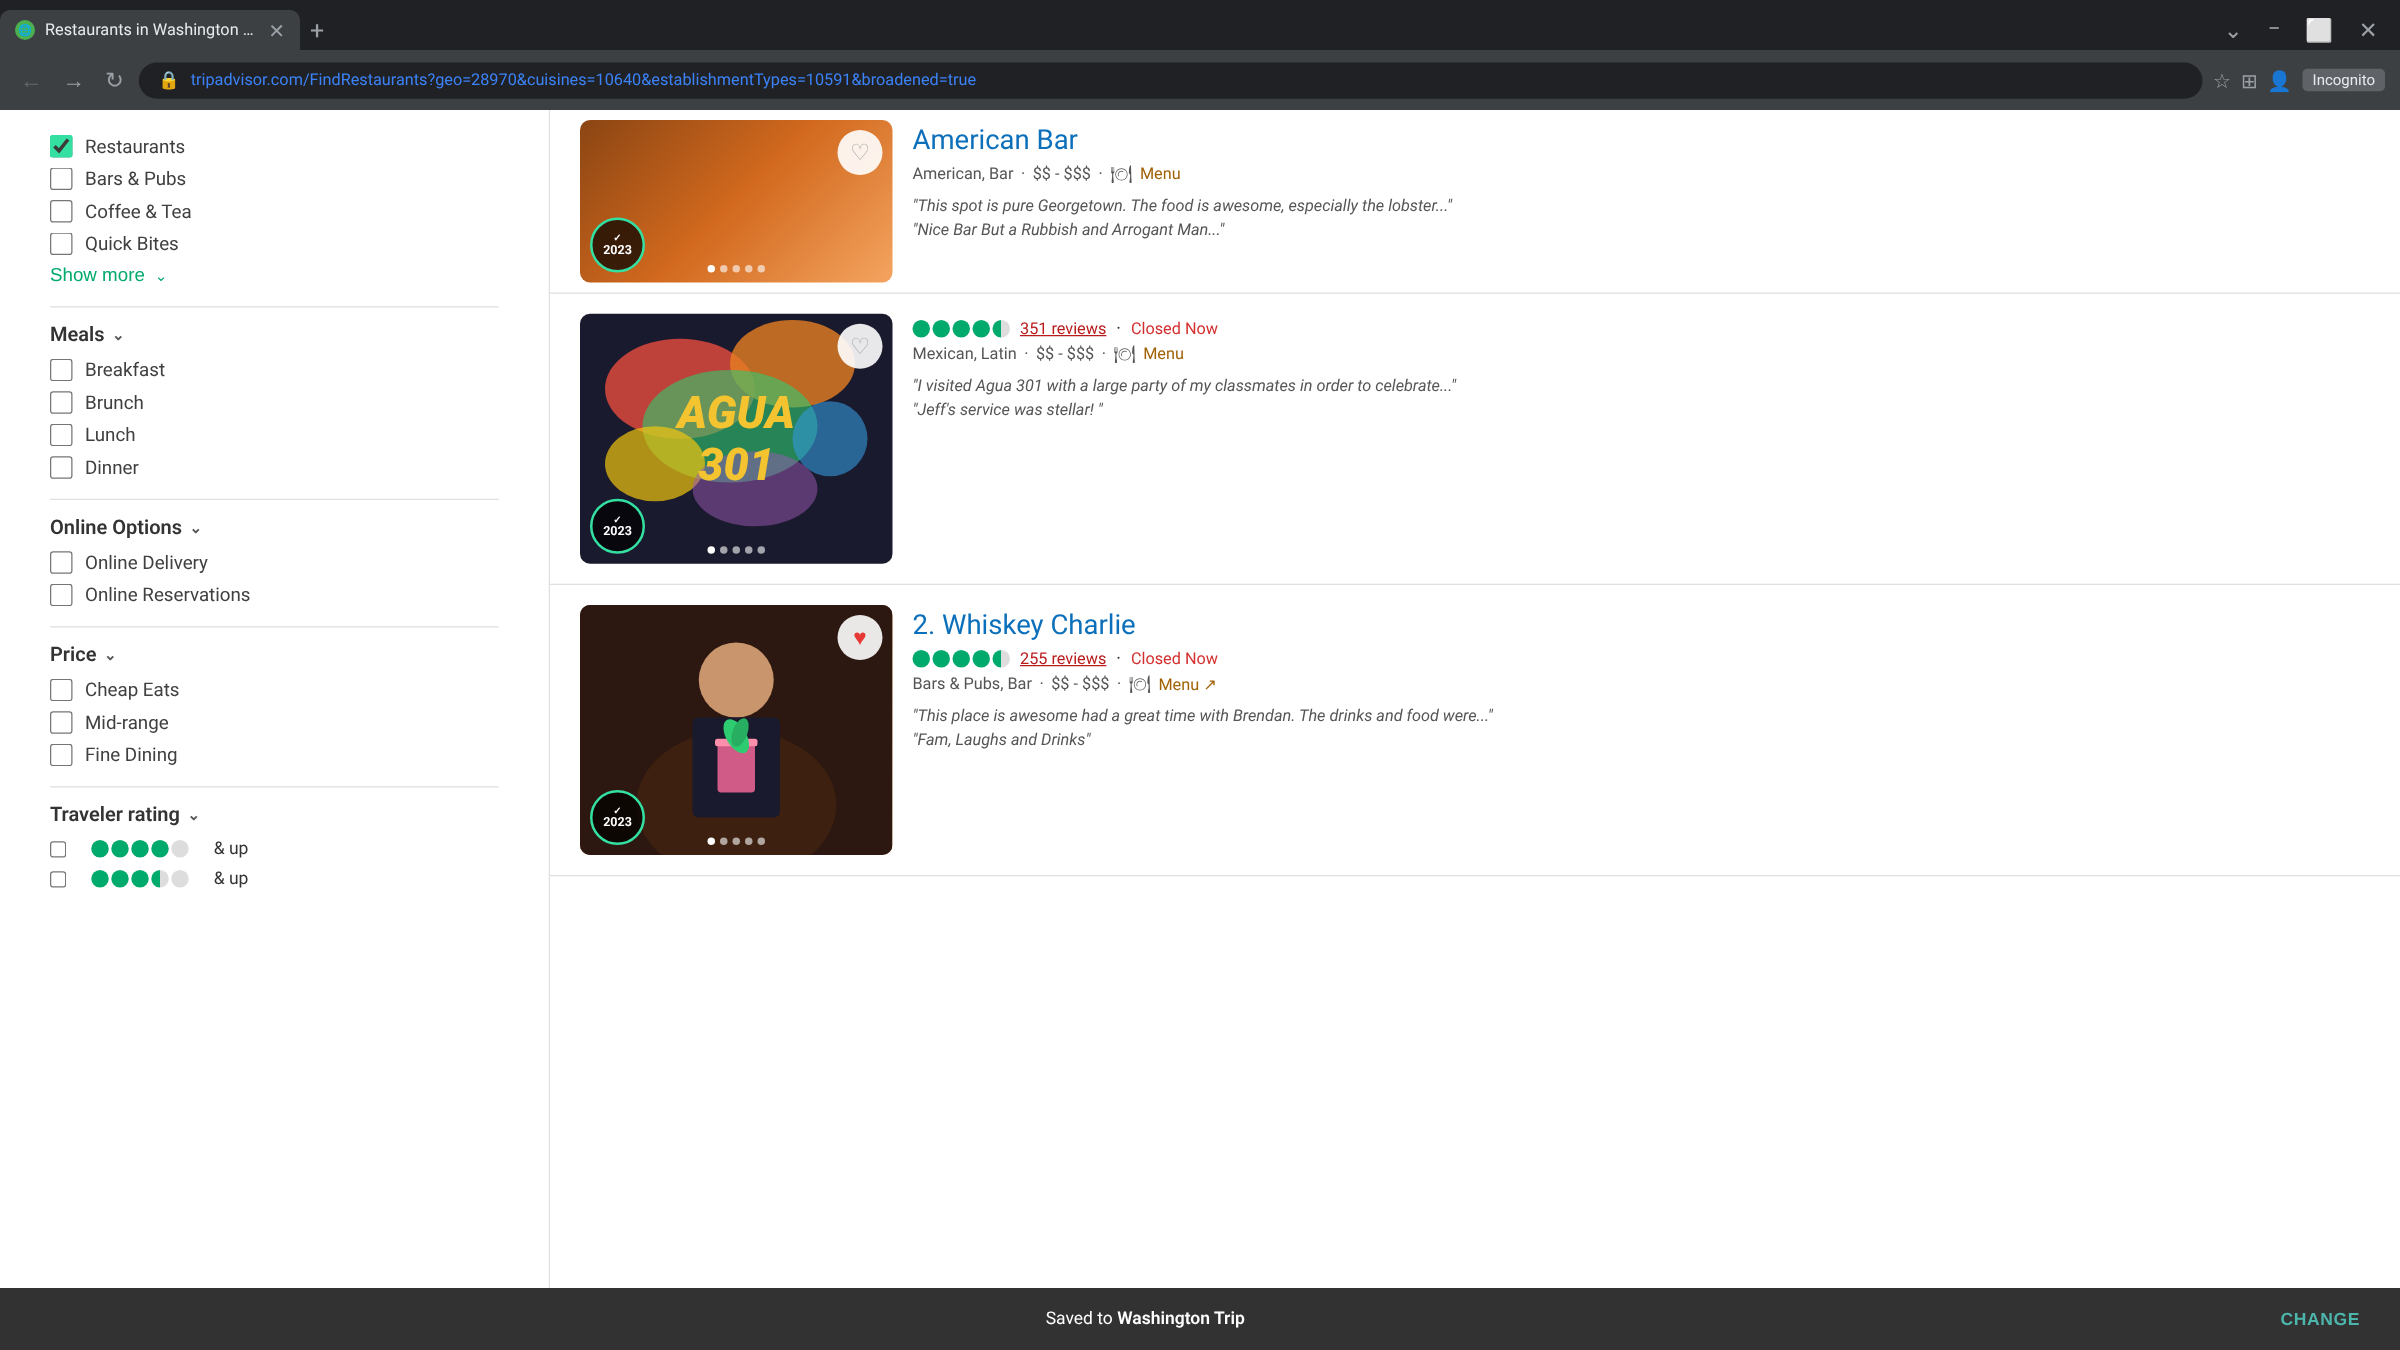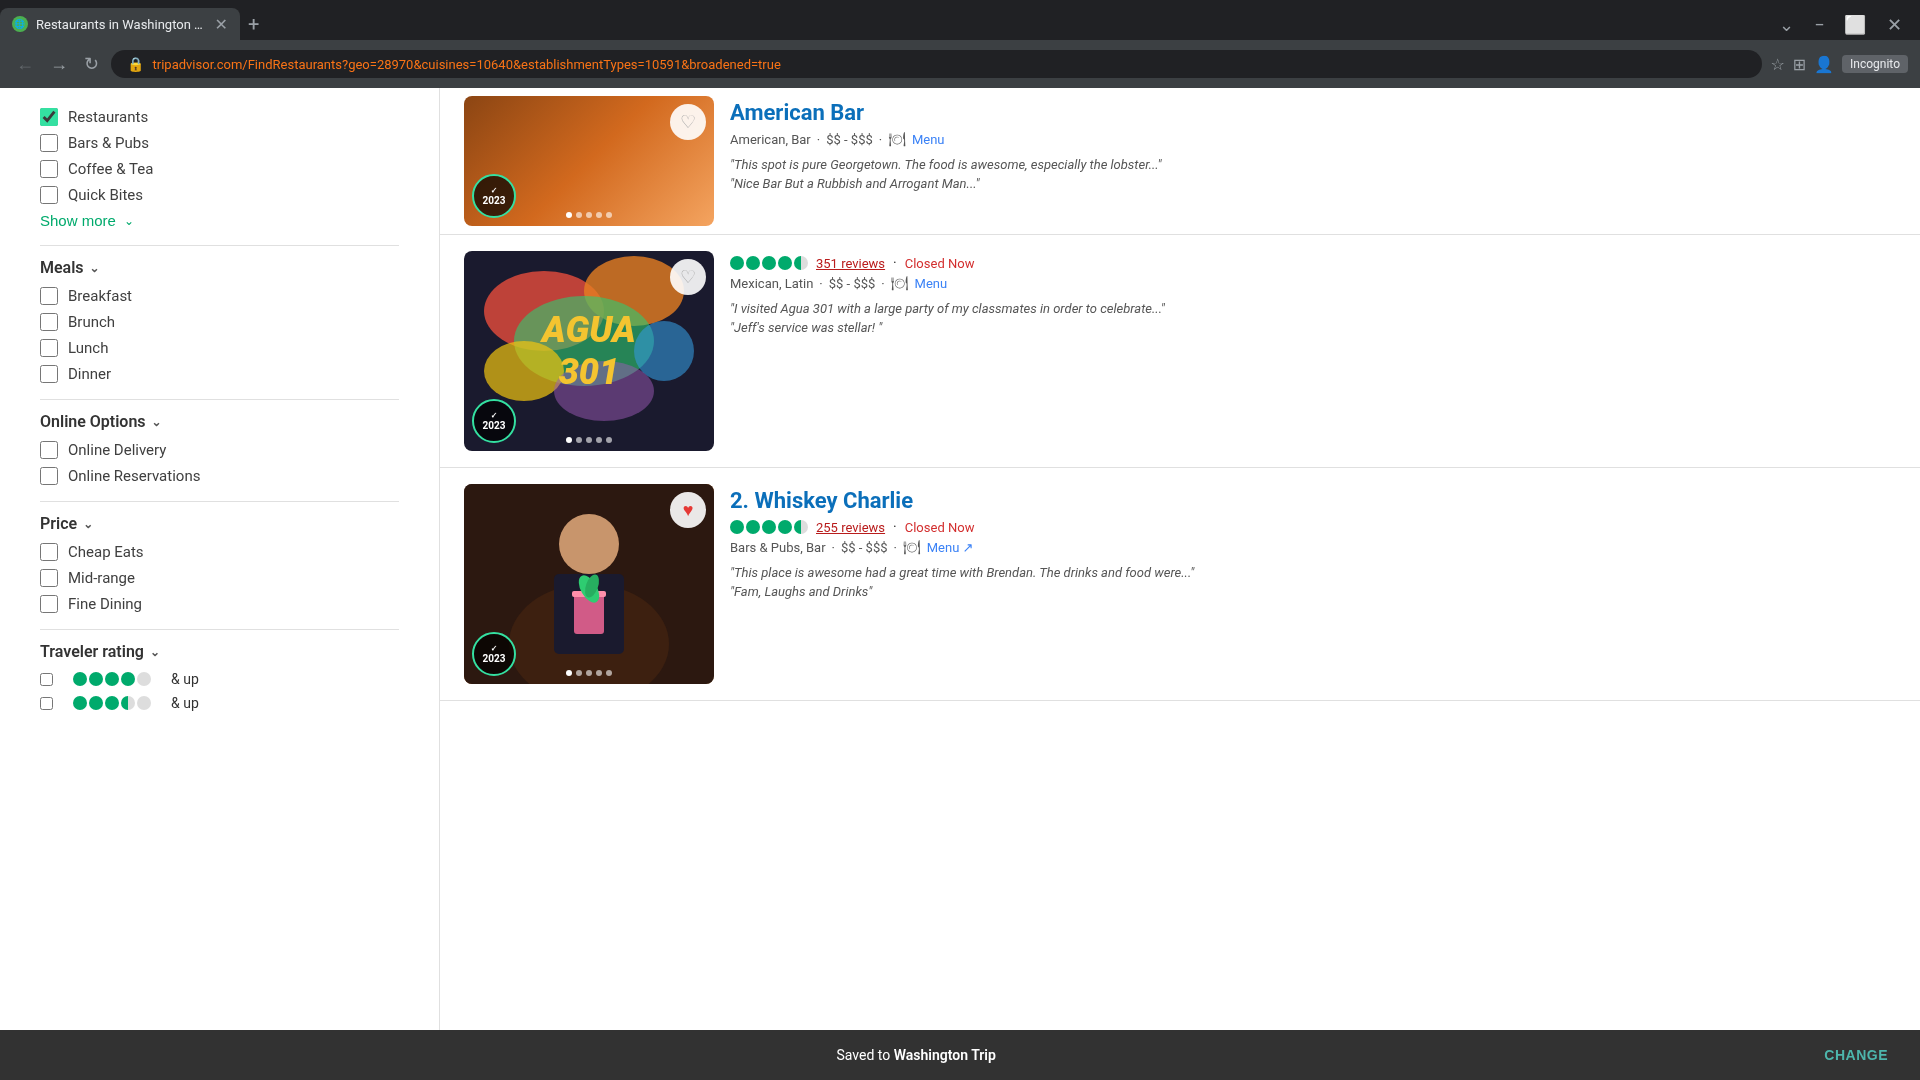--- a/index.html
+++ b/index.html
@@ -21,7 +21,7 @@
     .nav-btn.disabled { opacity: 0.4; }
     .address-bar { flex: 1; background: #202124; border-radius: 20px; padding: 6px 16px; display: flex; align-items: center; gap: 8px; color: #e8eaed; font-size: 13px; }
     .address-bar .lock-icon { color: #9aa0a6; font-size: 14px; }
-    .address-text { flex: 1; color: #f97316; }
+    .address-text { flex: 1; color: #3b82f6; }
     .address-bar-actions { display: flex; gap: 8px; align-items: center; }
     .addr-icon { color: #9aa0a6; font-size: 16px; cursor: pointer; }
     .incognito-badge { background: #5f6368; color: #e8eaed; border-radius: 4px; padding: 2px 8px; font-size: 12px; }

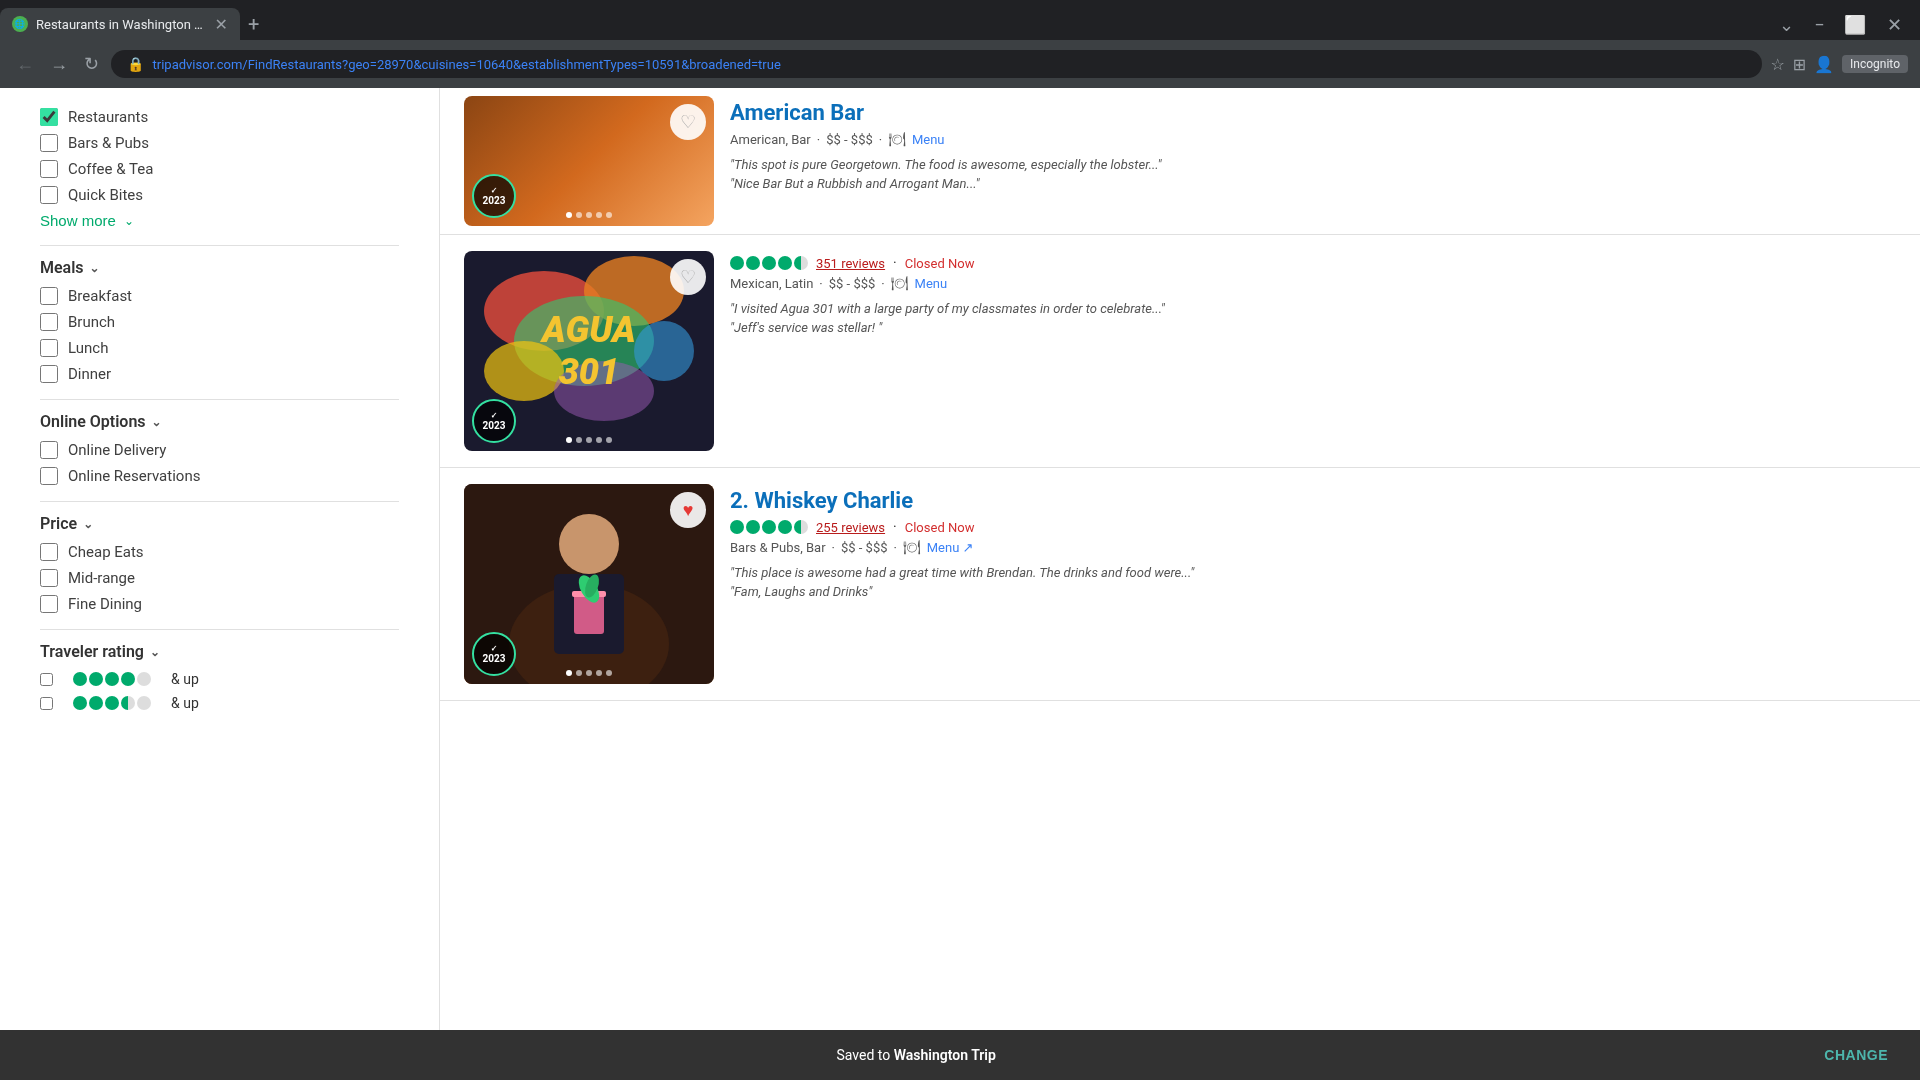--- a/index.html
+++ b/index.html
@@ -77,7 +77,7 @@
     .dot.active { background: white; }
 
     .card-info { flex: 1; padding: 4px 0; }
-    .card-number-title { font-size: 22px; font-weight: 700; color: #222; margin-bottom: 6px; }
+    .card-number-title { font-size: 22px; font-weight: 400; color: #222; margin-bottom: 6px; }
     .card-number-title a { color: #0b6fba; text-decoration: none; }
 
     .rating-row-card { display: flex; align-items: center; gap: 8px; margin-bottom: 4px; }

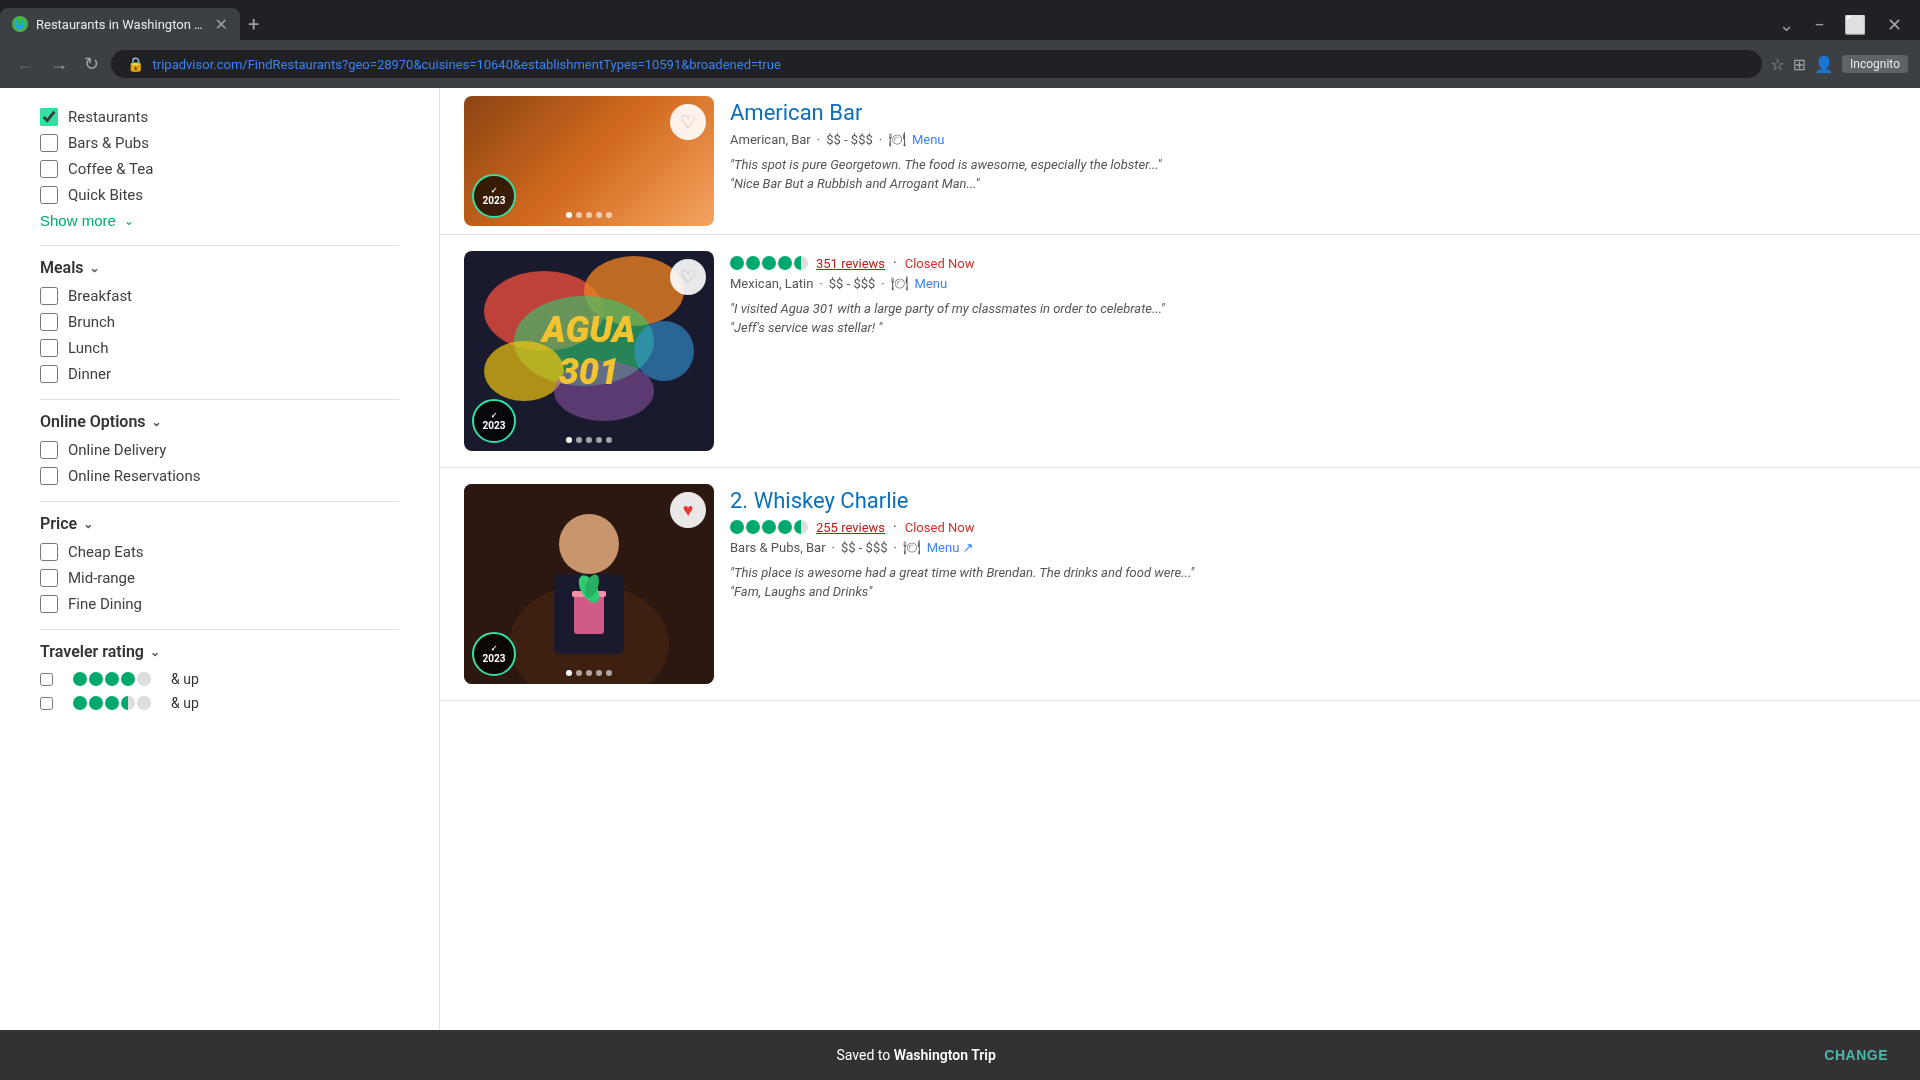--- a/index.html
+++ b/index.html
@@ -90,7 +90,7 @@
 
     .card-meta { color: #555; font-size: 13px; margin-bottom: 10px; display: flex; align-items: center; gap: 6px; }
     .menu-icon-small { font-size: 14px; }
-    .menu-link { color: #3b82f6; text-decoration: none; }
+    .menu-link { color: #a16207; text-decoration: none; }
 
     .card-reviews { margin-bottom: 12px; }
     .review-quote { color: #555; font-size: 13px; margin-bottom: 4px; font-style: italic; }

